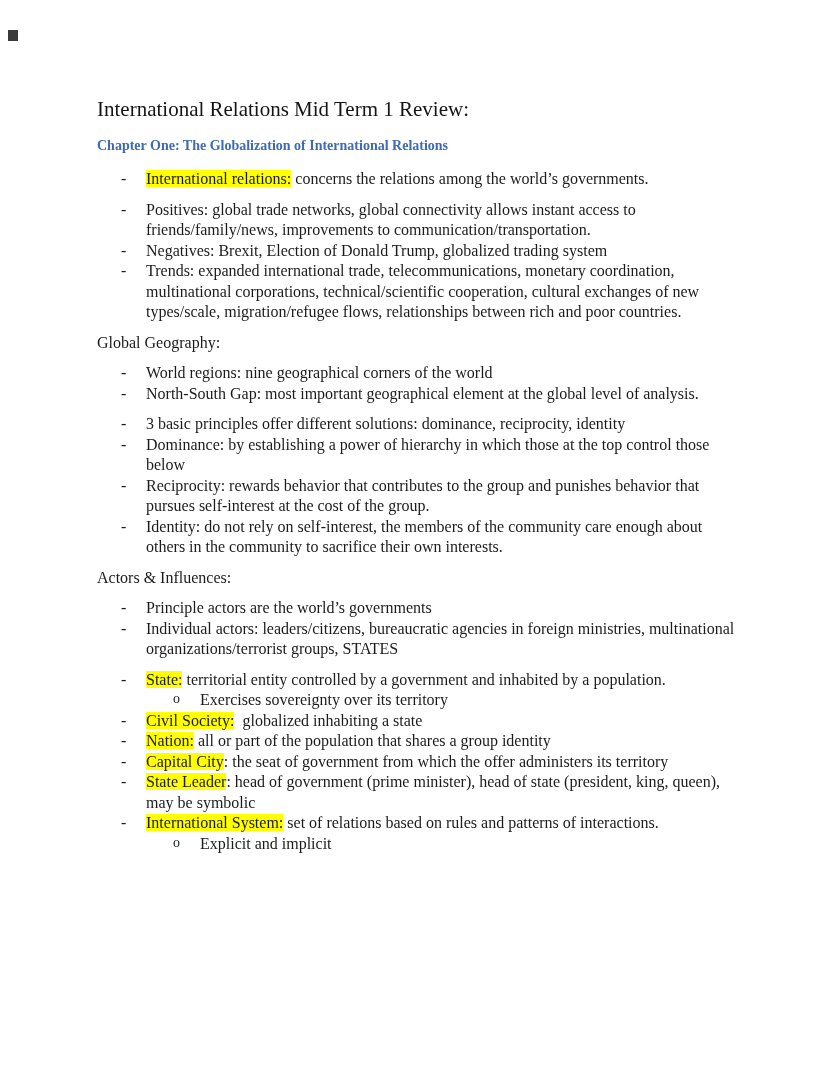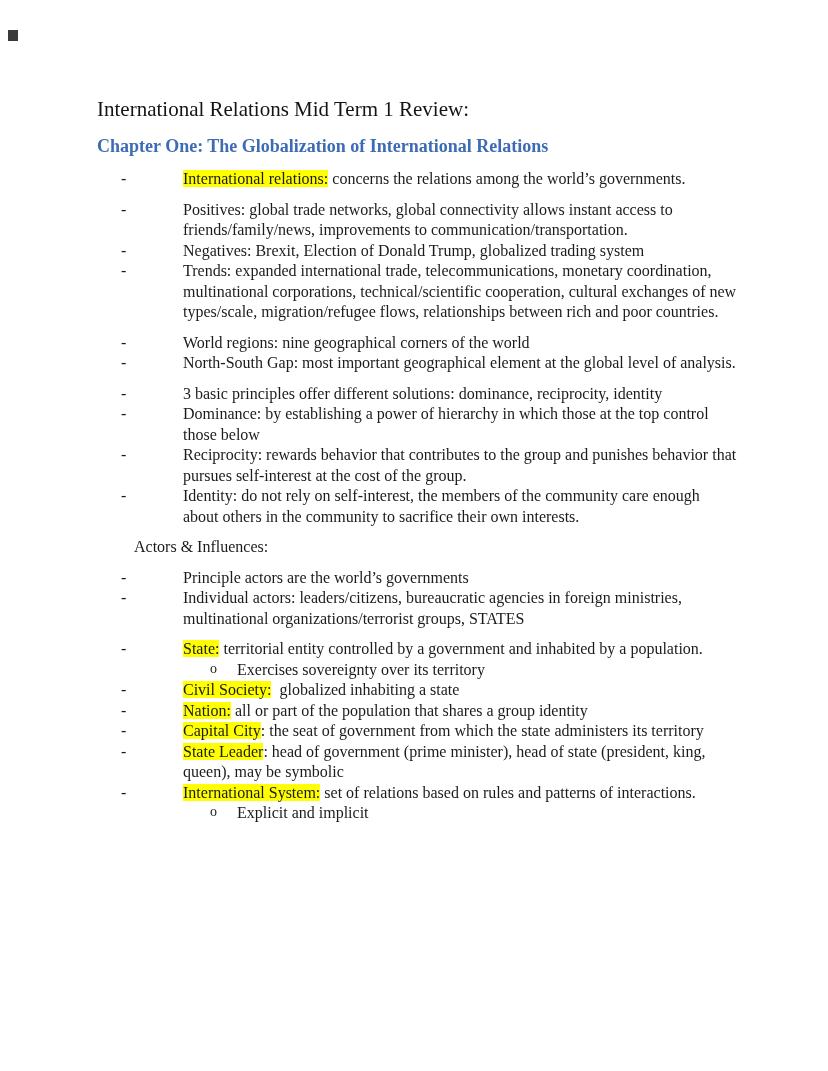--- a/index.html
+++ b/index.html
@@ -34,7 +34,7 @@
     color: #141414;
   }
   .doc-heading {
-    font-size: 18px;
+    font-size: 14px;
     line-height: 22px;
     font-weight: bold;
     margin: 0 0 12px 0;

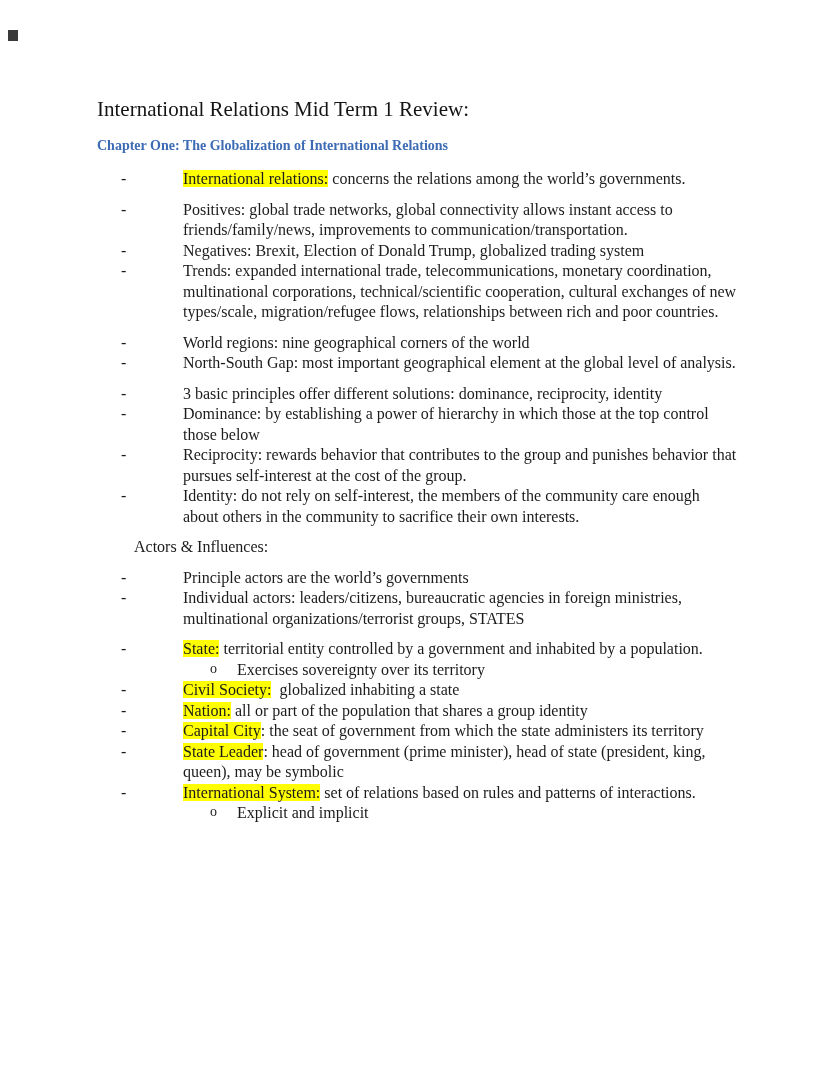--- a/index.html
+++ b/index.html
@@ -45,7 +45,7 @@
     line-height: 20.5px;
     margin: 10px 0;
   }
-  .para, .btext, .sub-item { white-space: pre-wrap; margin-left: 37px; }
+  .para, .btext, .sub-item { white-space: pre-wrap; }
   .bullet-item {
     position: relative;
     padding-left: 49px;

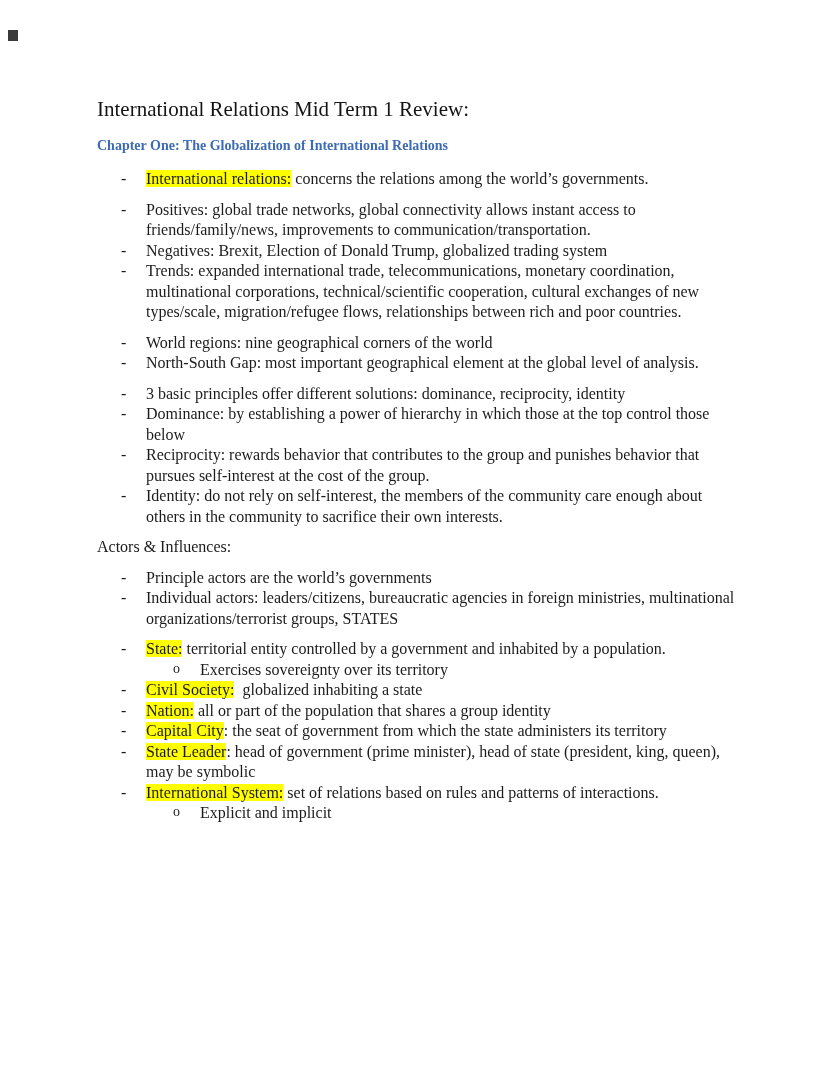--- a/index.html
+++ b/index.html
@@ -96,6 +96,7 @@
             <div class="btext"><span>Trends: expanded international trade, telecommunications, monetary coordination, multinational corporations, technical/scientific cooperation, cultural exchanges of new types/scale, migration/refugee flows, relationships between rich and poor countries.</span></div>
           </div>
         </div>
+        <div class="para"><span>Global Geography:</span></div>
         <div class="list">
           <div class="bullet-item">
             <span class="dash">-</span>

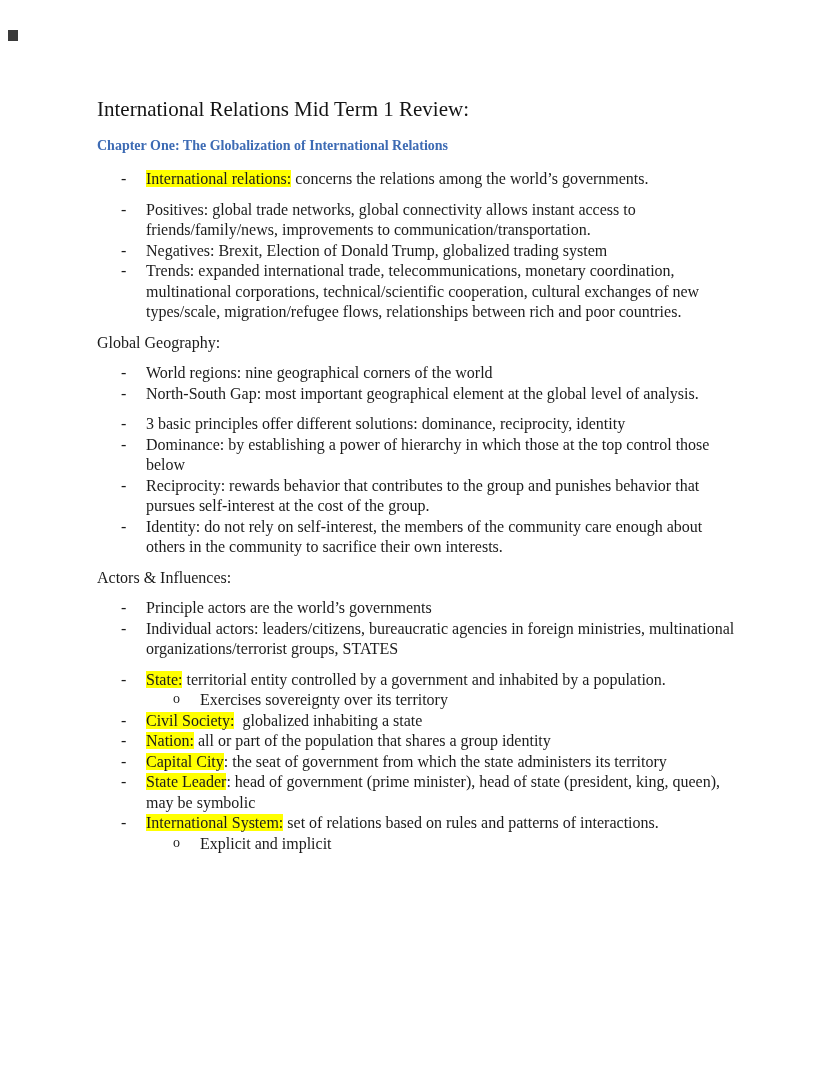--- a/index.html
+++ b/index.html
@@ -152,7 +152,7 @@
           </div>
           <div class="bullet-item">
             <span class="dash">-</span>
-            <div class="btext"><span class="hl">Capital City</span><span>: the seat of government from which the state administers its territory</span></div>
+            <div class="btext"><span class="hl">Capital City</span><span>: the seat of government from which the offer administers its territory</span></div>
           </div>
           <div class="bullet-item">
             <span class="dash">-</span>

